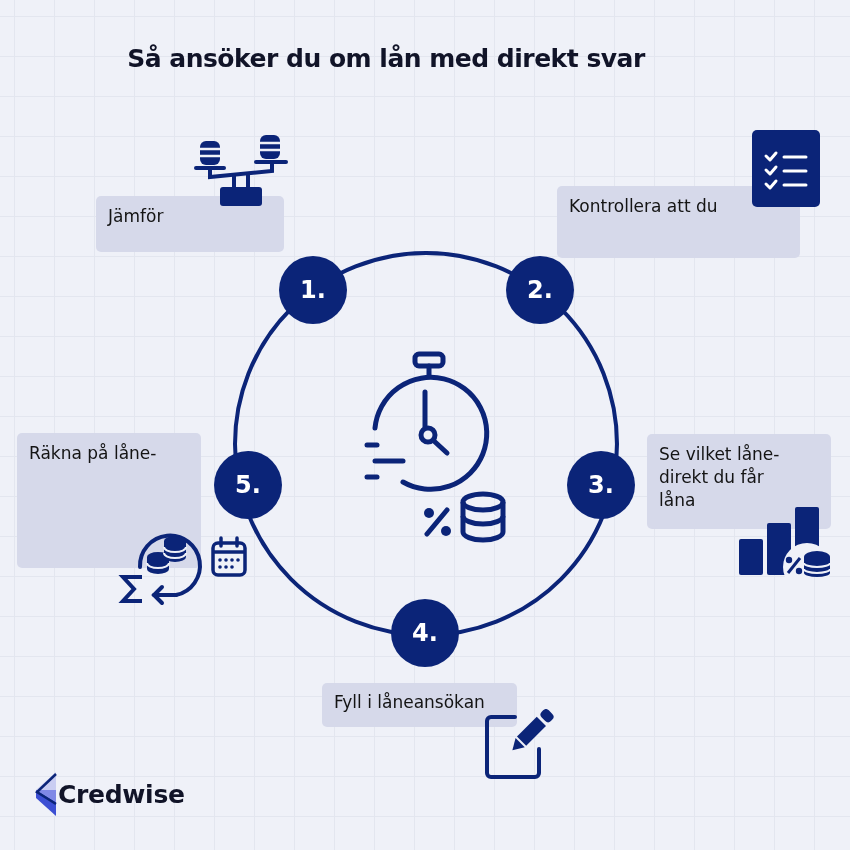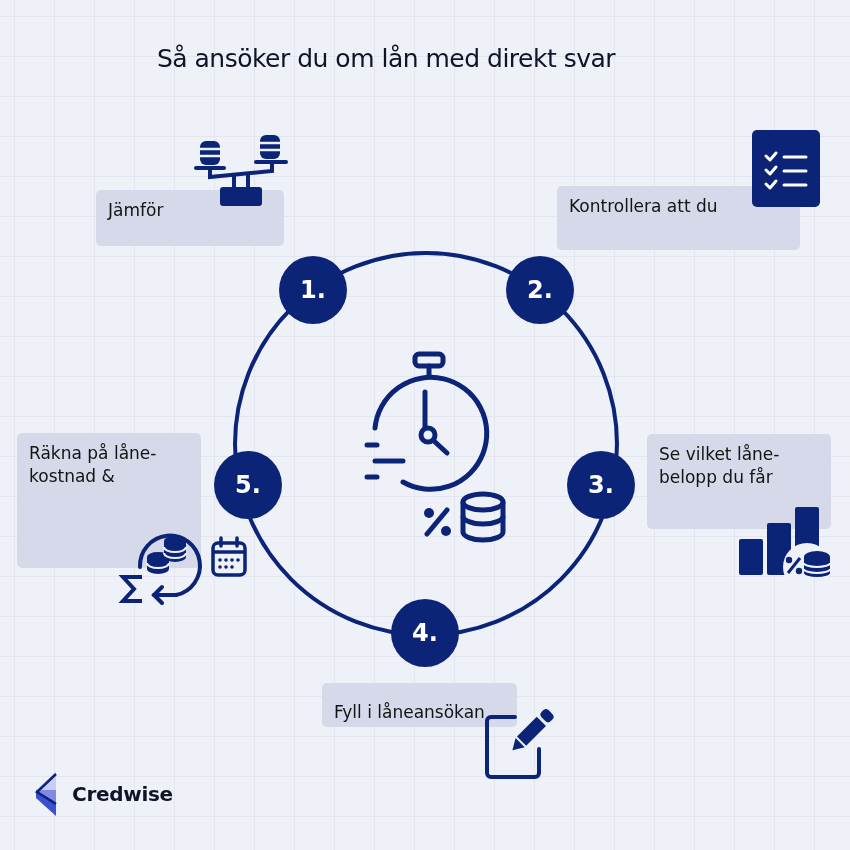--- a/index.html
+++ b/index.html
@@ -16,7 +16,7 @@
   }
   .title {
     position:absolute; left:0; width:772px; top:44px; text-align:center;
-    font-size:25px; font-weight:normal; letter-spacing:-0.5px; color:#111428;
+    font-size:25px; font-weight:bold; letter-spacing:-0.5px; color:#111428;
   }
   .ring { position:absolute; left:0; top:0; }
   .badge {

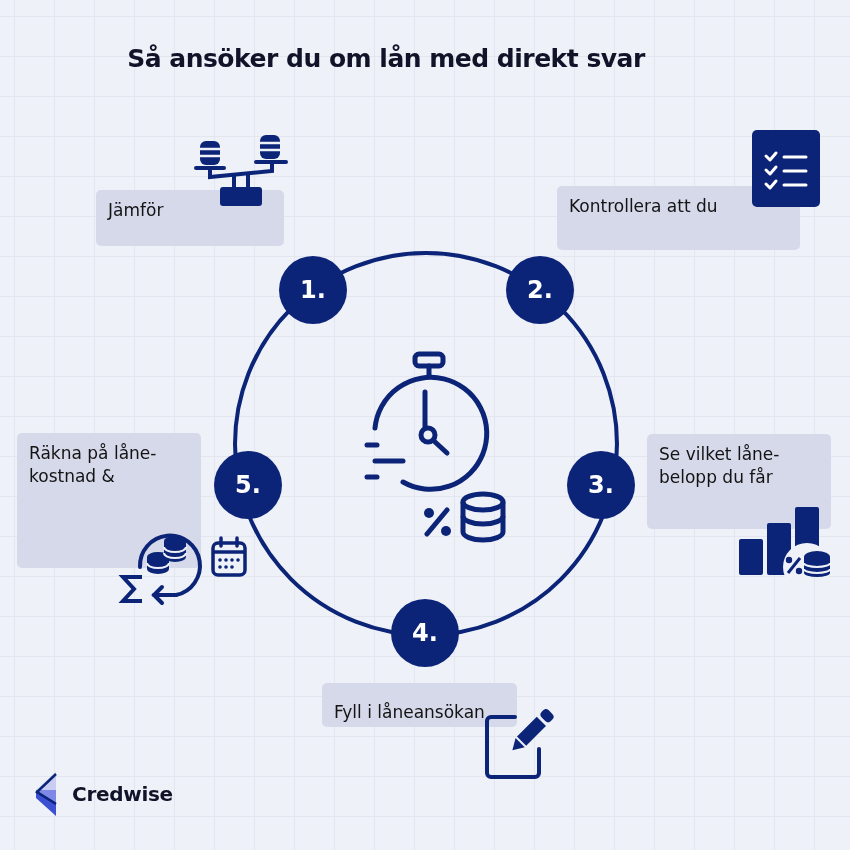--- a/index.html
+++ b/index.html
@@ -82,7 +82,7 @@
     <span>5.</span>
   </div>
 
-<div class="box" style="left:96px;top:190px;width:188px;height:56px;padding-top:9px">
+<div class="box" style="left:96px;top:196px;width:188px;height:56px;padding-top:9px">
   <div>Jämför</div>
 </div>
 <svg class="icon" style="left:194px;top:133px" width="96" height="75" viewBox="0 0 96 75">

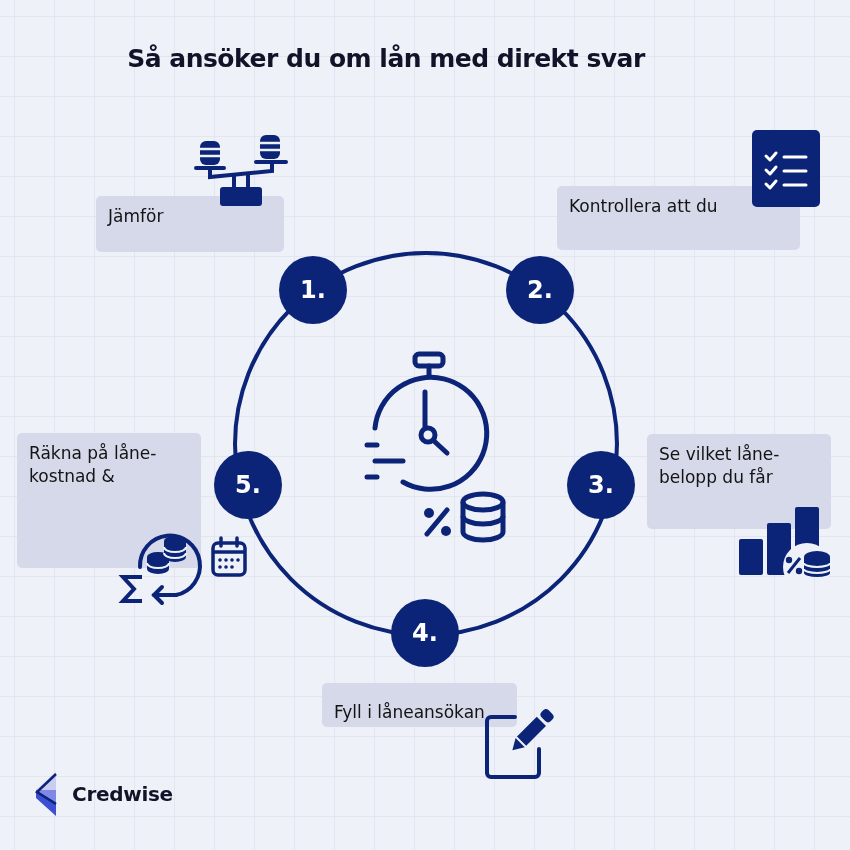--- a/index.html
+++ b/index.html
@@ -106,7 +106,7 @@
   <rect x="26" y="54" width="42" height="19" rx="3" fill="#0b2478"></rect>
 </svg>
 
-<div class="box" style="left:557px;top:186px;width:243px;height:64px">
+<div class="box" style="left:557px;top:186px;width:243px;height:72px">
   <div>Kontrollera att du</div>
 </div>
 <svg class="icon" style="left:752px;top:130px" width="68" height="77" viewBox="0 0 68 77">

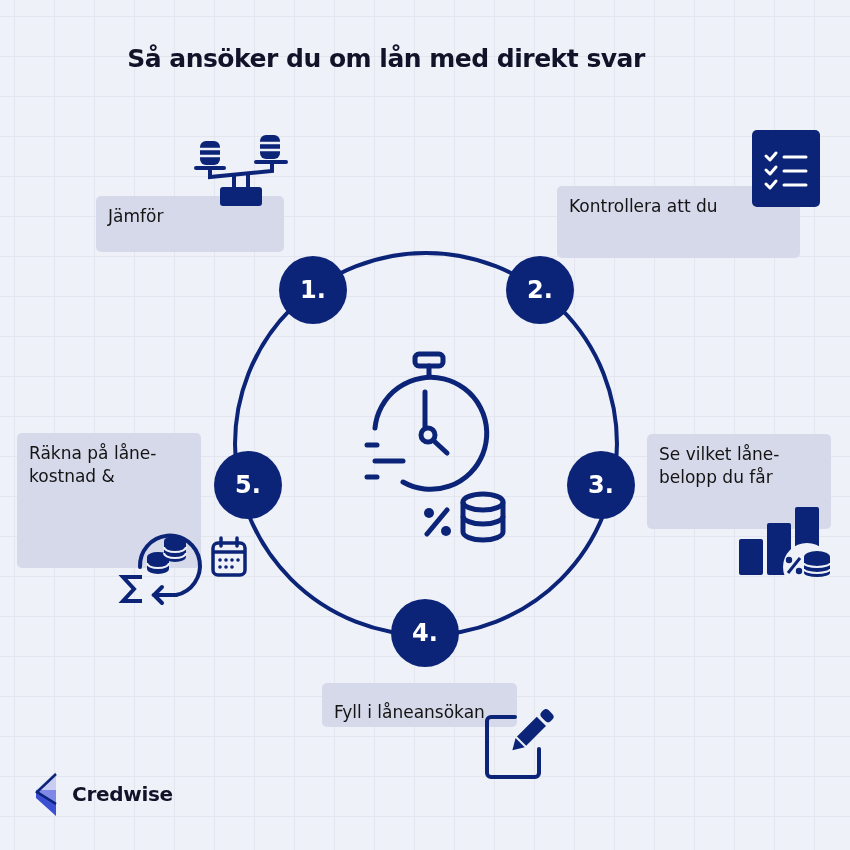--- a/index.html
+++ b/index.html
@@ -162,7 +162,6 @@
 
 <div class="box" style="left:17px;top:433px;width:184px;height:135px">
   <div>Räkna på låne-</div>
-  <div>kostnad &amp;</div>
 </div>
 <svg class="icon" style="left:118px;top:527px" width="135" height="80" viewBox="0 0 135 80">
   <g fill="none" stroke="#0b2478" stroke-width="4" stroke-linecap="round">

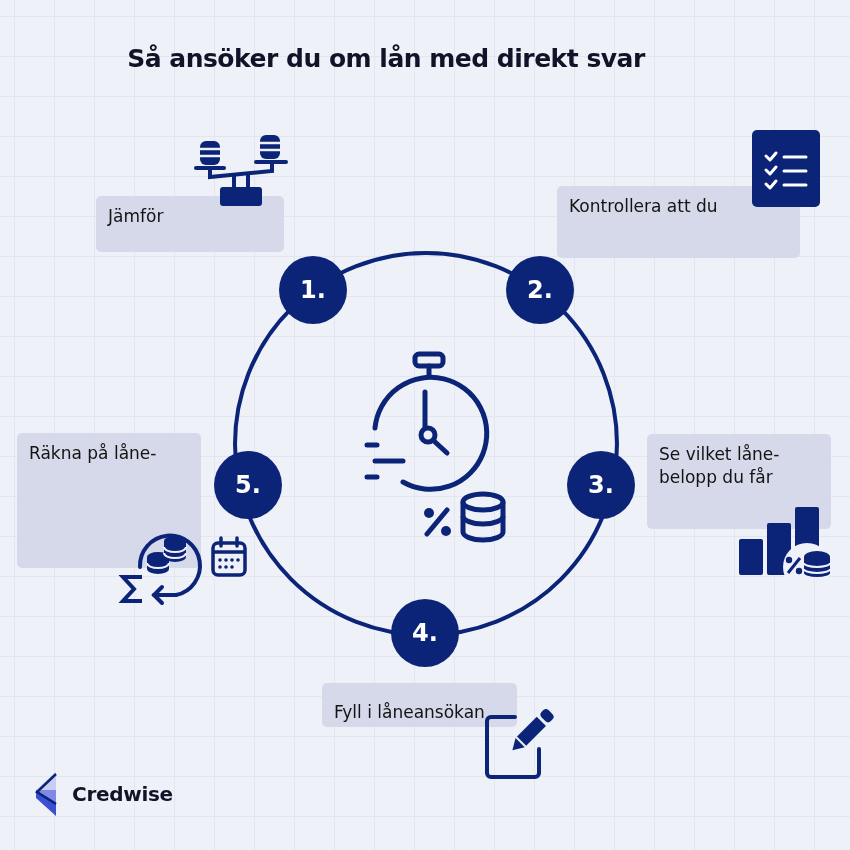--- a/index.html
+++ b/index.html
@@ -123,7 +123,7 @@
 
 <div class="box" style="left:647px;top:434px;width:184px;height:95px">
   <div>Se vilket låne-</div>
-  <div>belopp du får</div>
+  <div>direkt du får</div>
 </div>
 <svg class="icon" style="left:737px;top:505px" width="96" height="72" viewBox="0 0 96 72">
   <g fill="#0b2478">

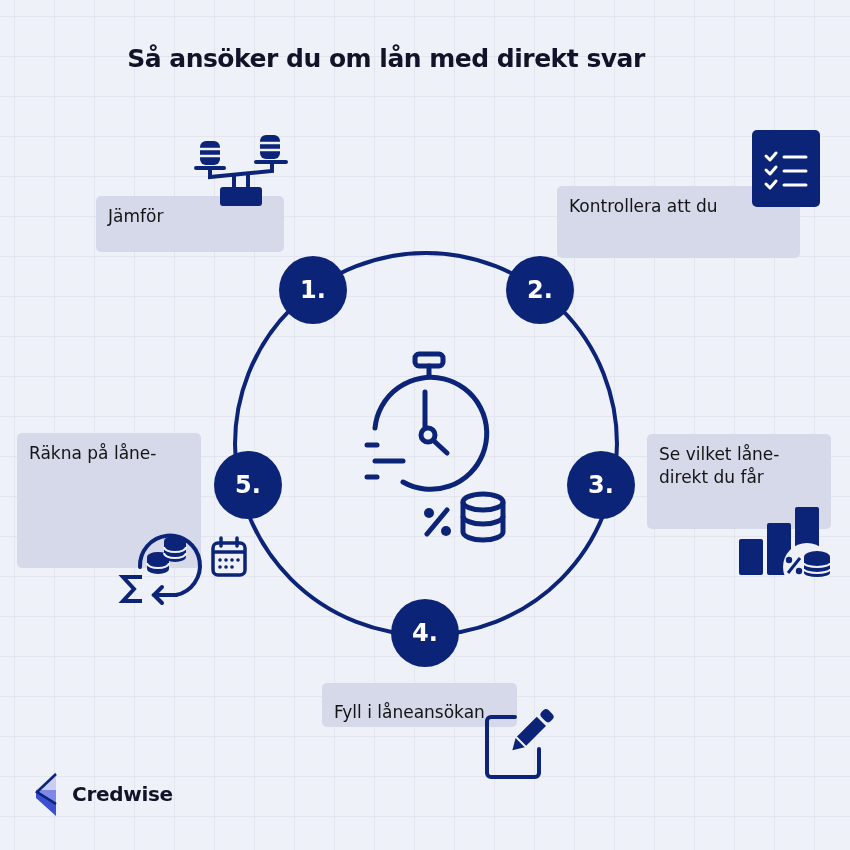--- a/index.html
+++ b/index.html
@@ -124,6 +124,7 @@
 <div class="box" style="left:647px;top:434px;width:184px;height:95px">
   <div>Se vilket låne-</div>
   <div>direkt du får</div>
+  <div>låna</div>
 </div>
 <svg class="icon" style="left:737px;top:505px" width="96" height="72" viewBox="0 0 96 72">
   <g fill="#0b2478">

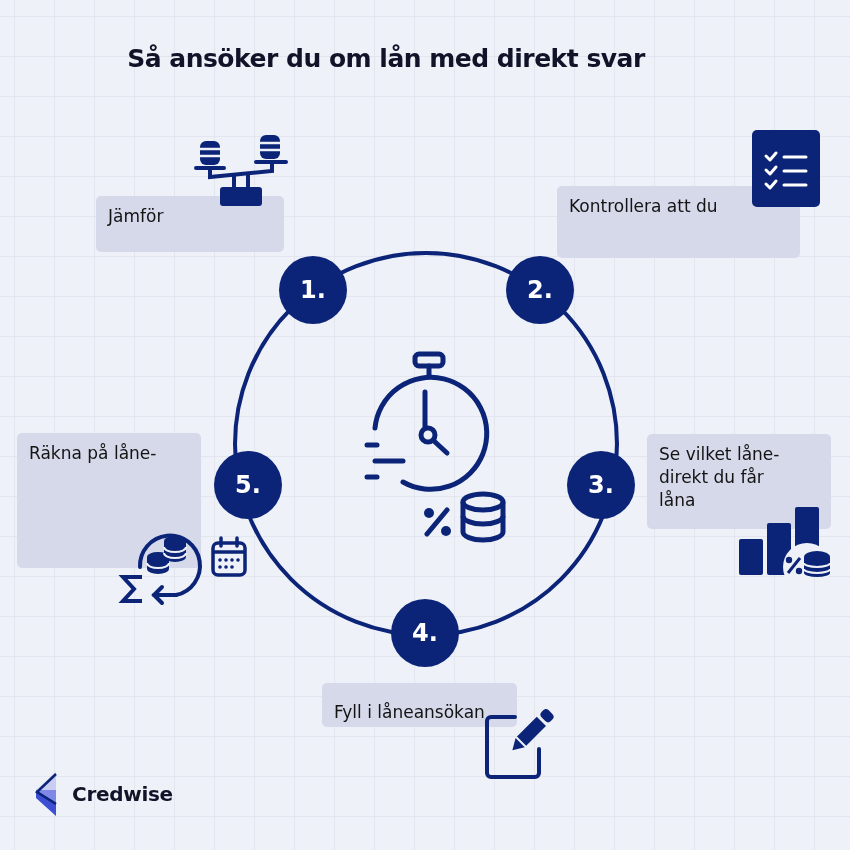--- a/index.html
+++ b/index.html
@@ -149,7 +149,7 @@
     </g>
 </svg>
 
-<div class="box" style="left:322px;top:683px;width:195px;height:44px;padding-top:18px">
+<div class="box" style="left:322px;top:683px;width:195px;height:44px;padding-top:8px">
   <div>Fyll i låneansökan</div>
 </div>
 <svg class="icon" style="left:483px;top:709px" width="72" height="72" viewBox="0 0 72 72">

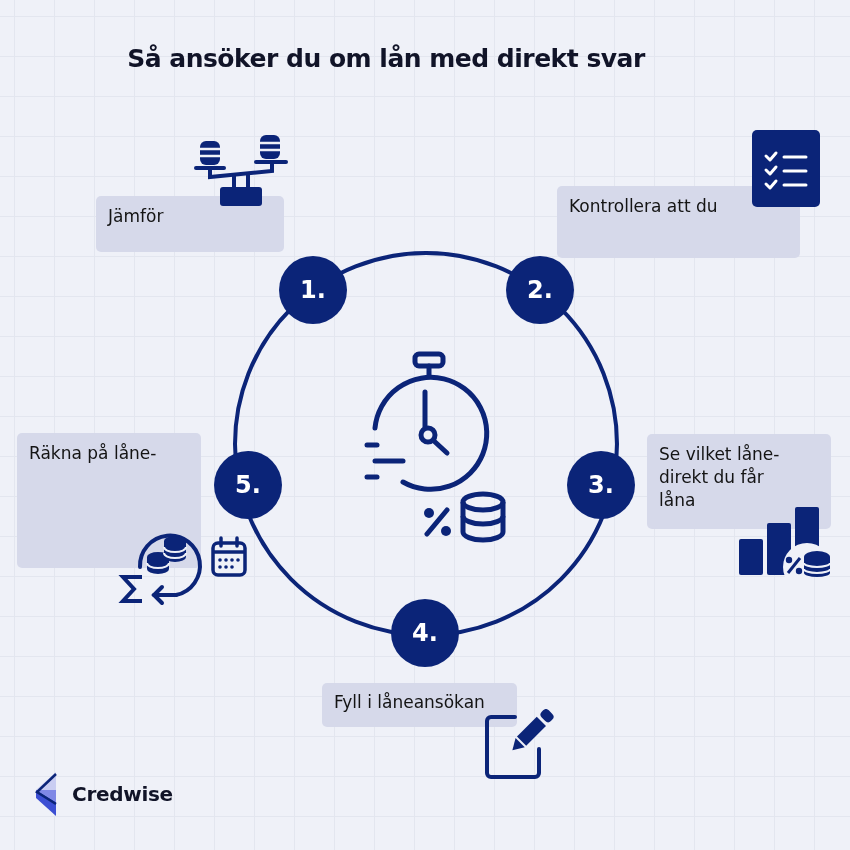--- a/index.html
+++ b/index.html
@@ -31,7 +31,7 @@
   }
   .icon { position:absolute; }
   .logo { position:absolute; left:34px; top:772px; display:flex; align-items:center; }
-  .logo-text { font-size:20px; font-weight:bold; margin-left:14px; color:#111428; letter-spacing:-0.3px; }
+  .logo-text { font-size:25px; font-weight:bold; color:#111428; letter-spacing:-0.3px; }
 </style>
 </head>
 <body>

